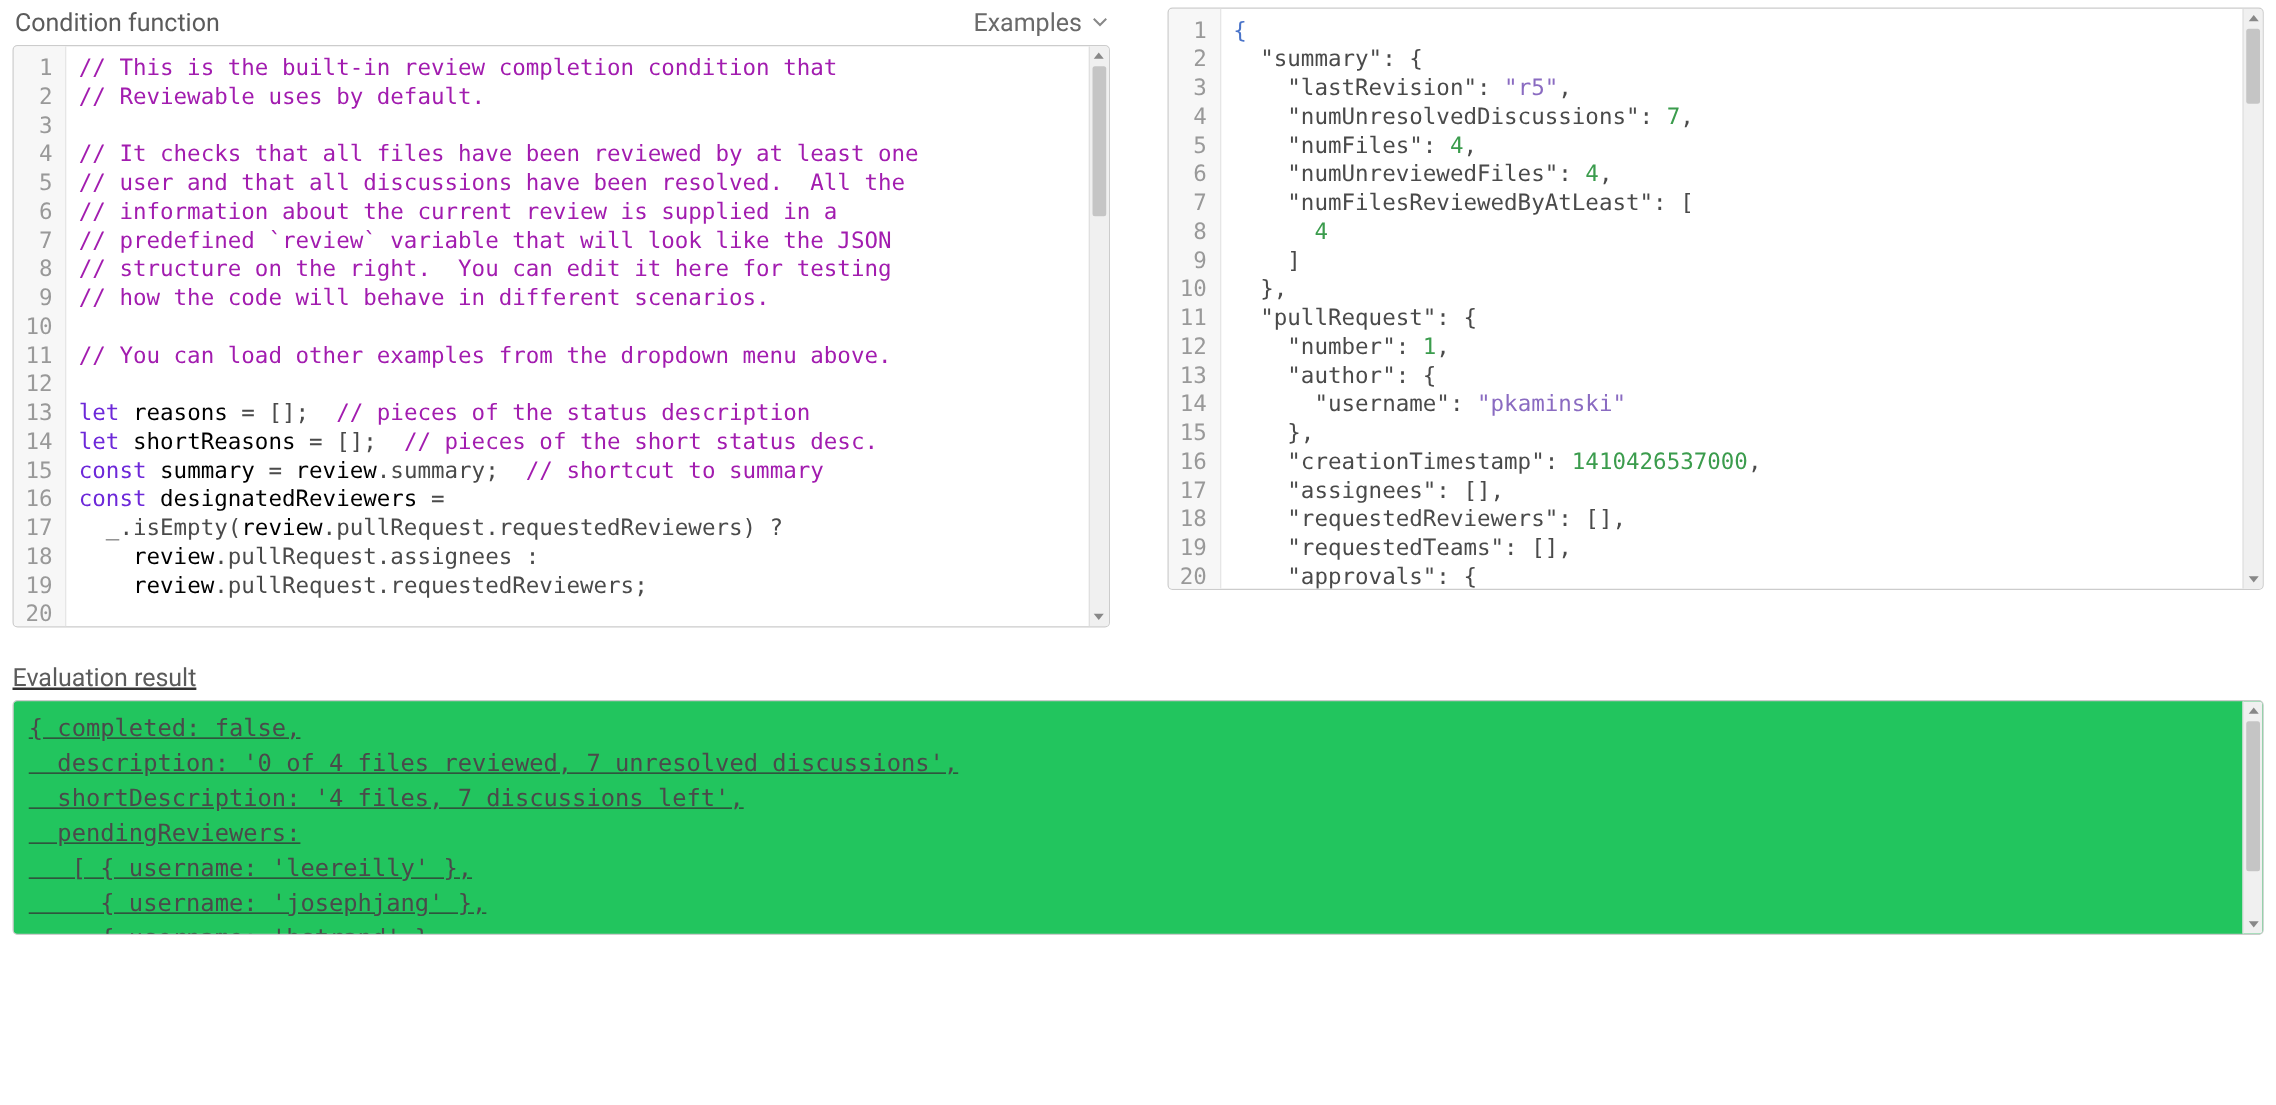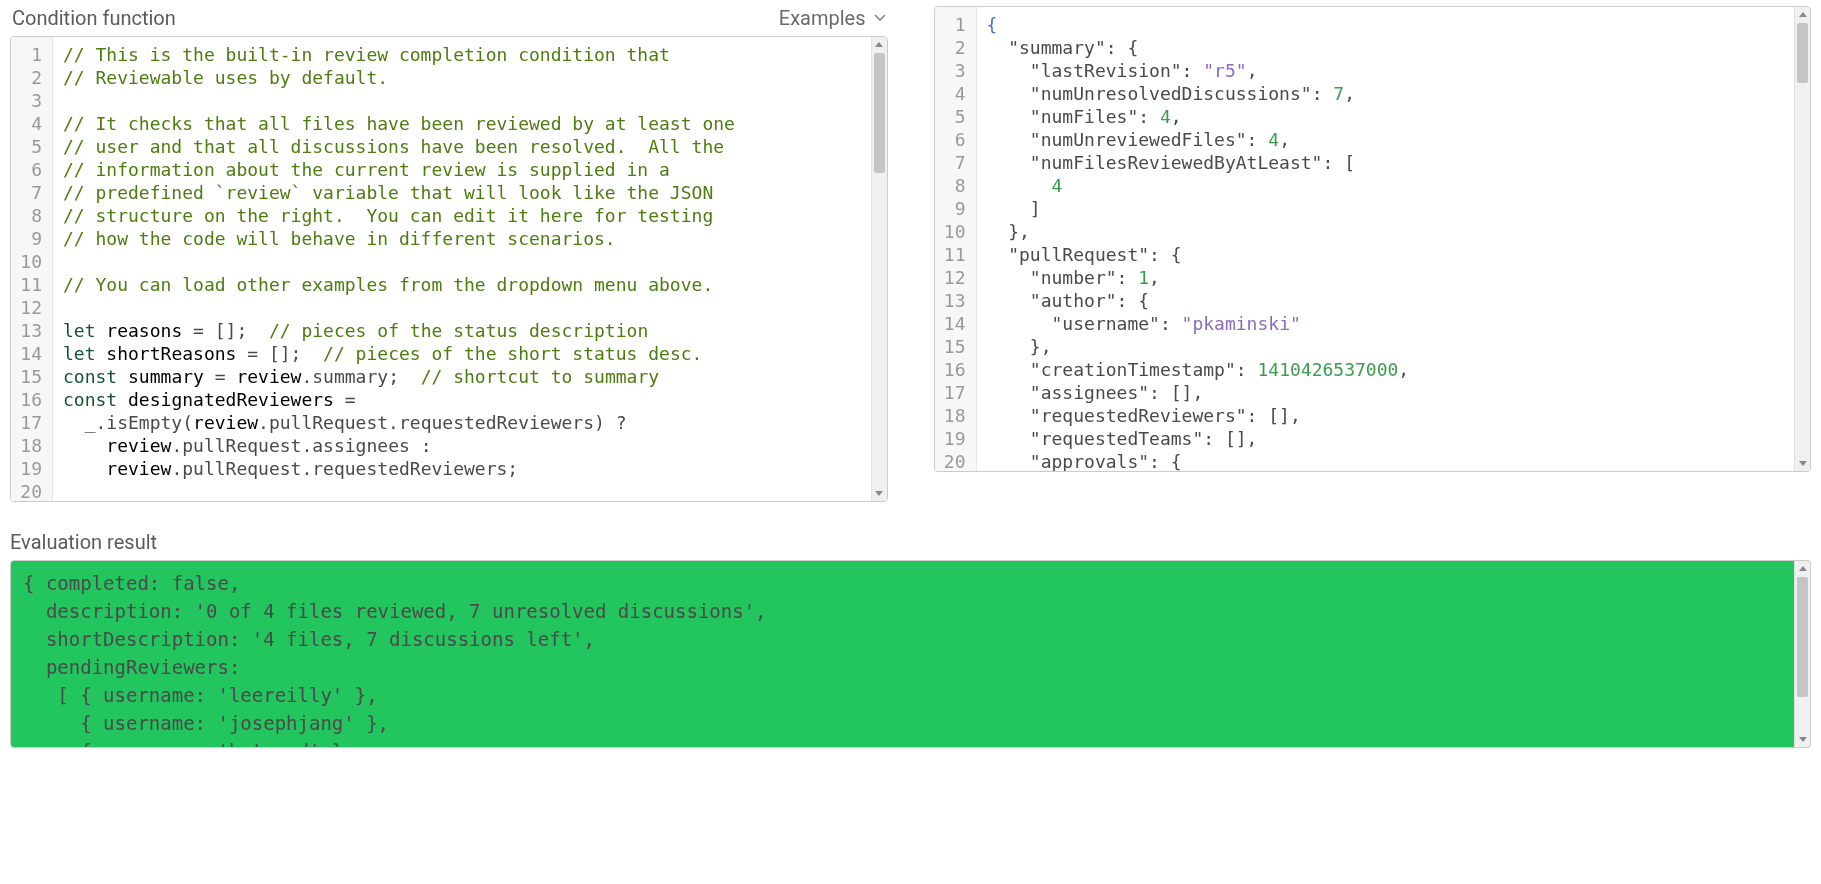--- a/index.html
+++ b/index.html
@@ -84,7 +84,7 @@
   color: #4a4a4a;
 }
 .code-line { height: 23px; }
-.cm { color: #4d7c0f; } 
+.cm { color: #a21caf; } 
 .kw { color: #14532d; } 
 .vr { color: #000000; }
 .str { color: #8a6bc1; } 

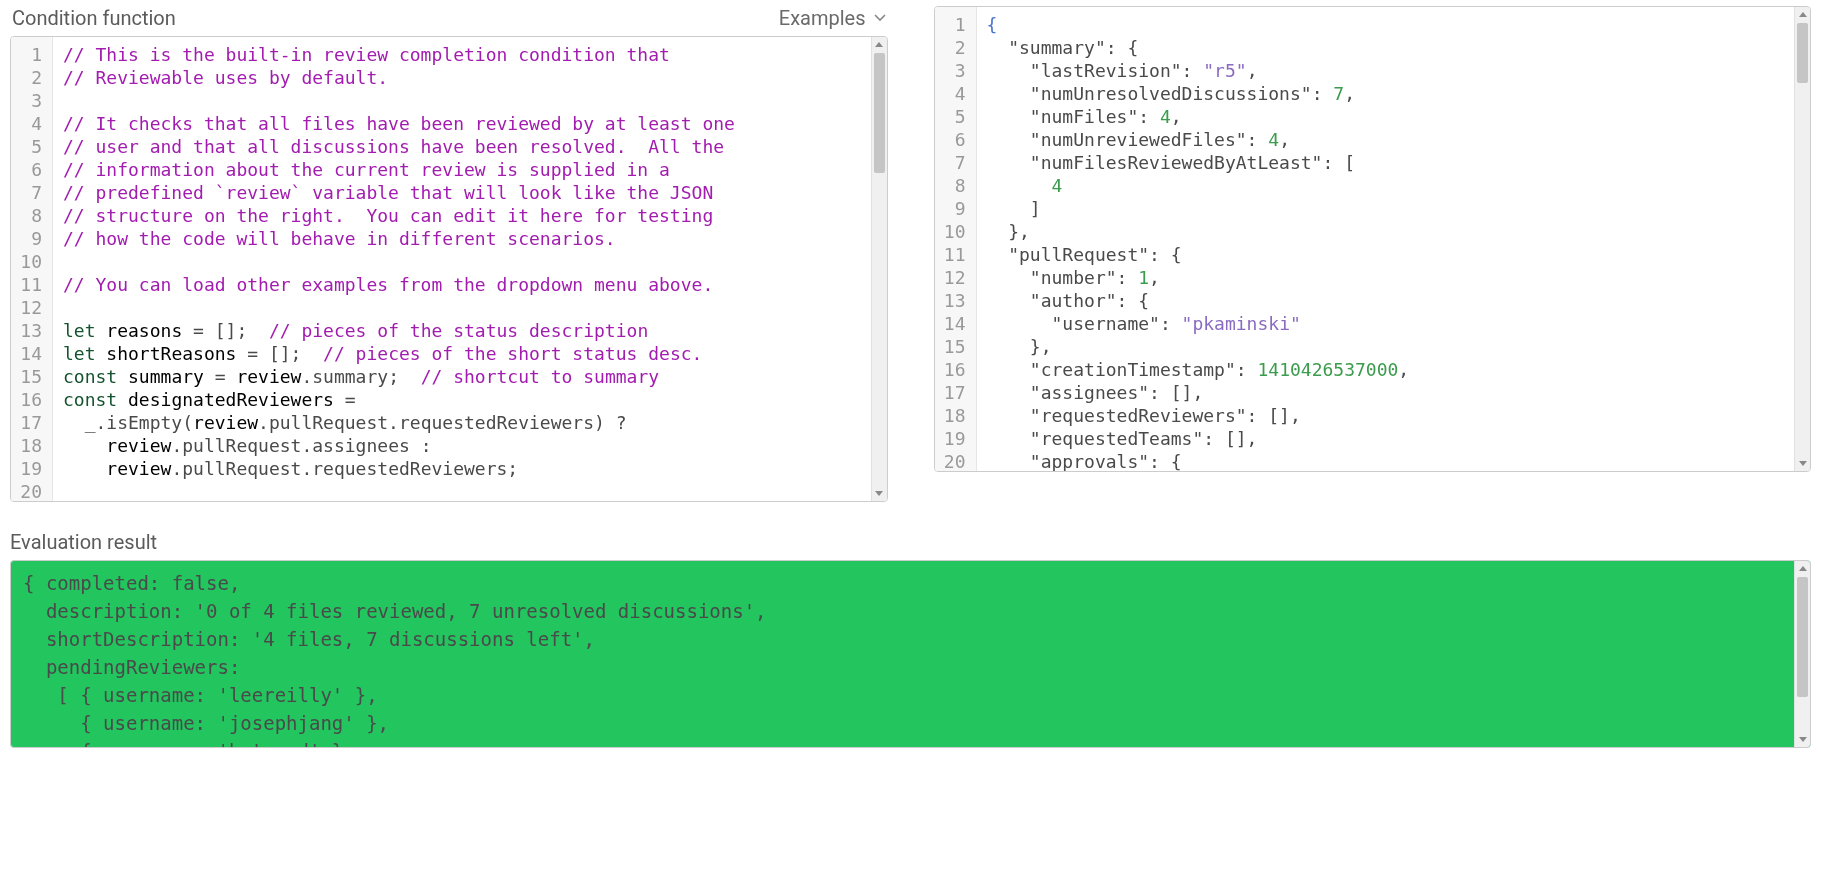--- a/index.html
+++ b/index.html
@@ -85,7 +85,7 @@
 }
 .code-line { height: 23px; }
 .cm { color: #a21caf; } 
-.kw { color: #14532d; } 
+.kw { color: #6d28d9; } 
 .vr { color: #000000; }
 .str { color: #8a6bc1; } 
 .num { color: #3b9c4d; } 

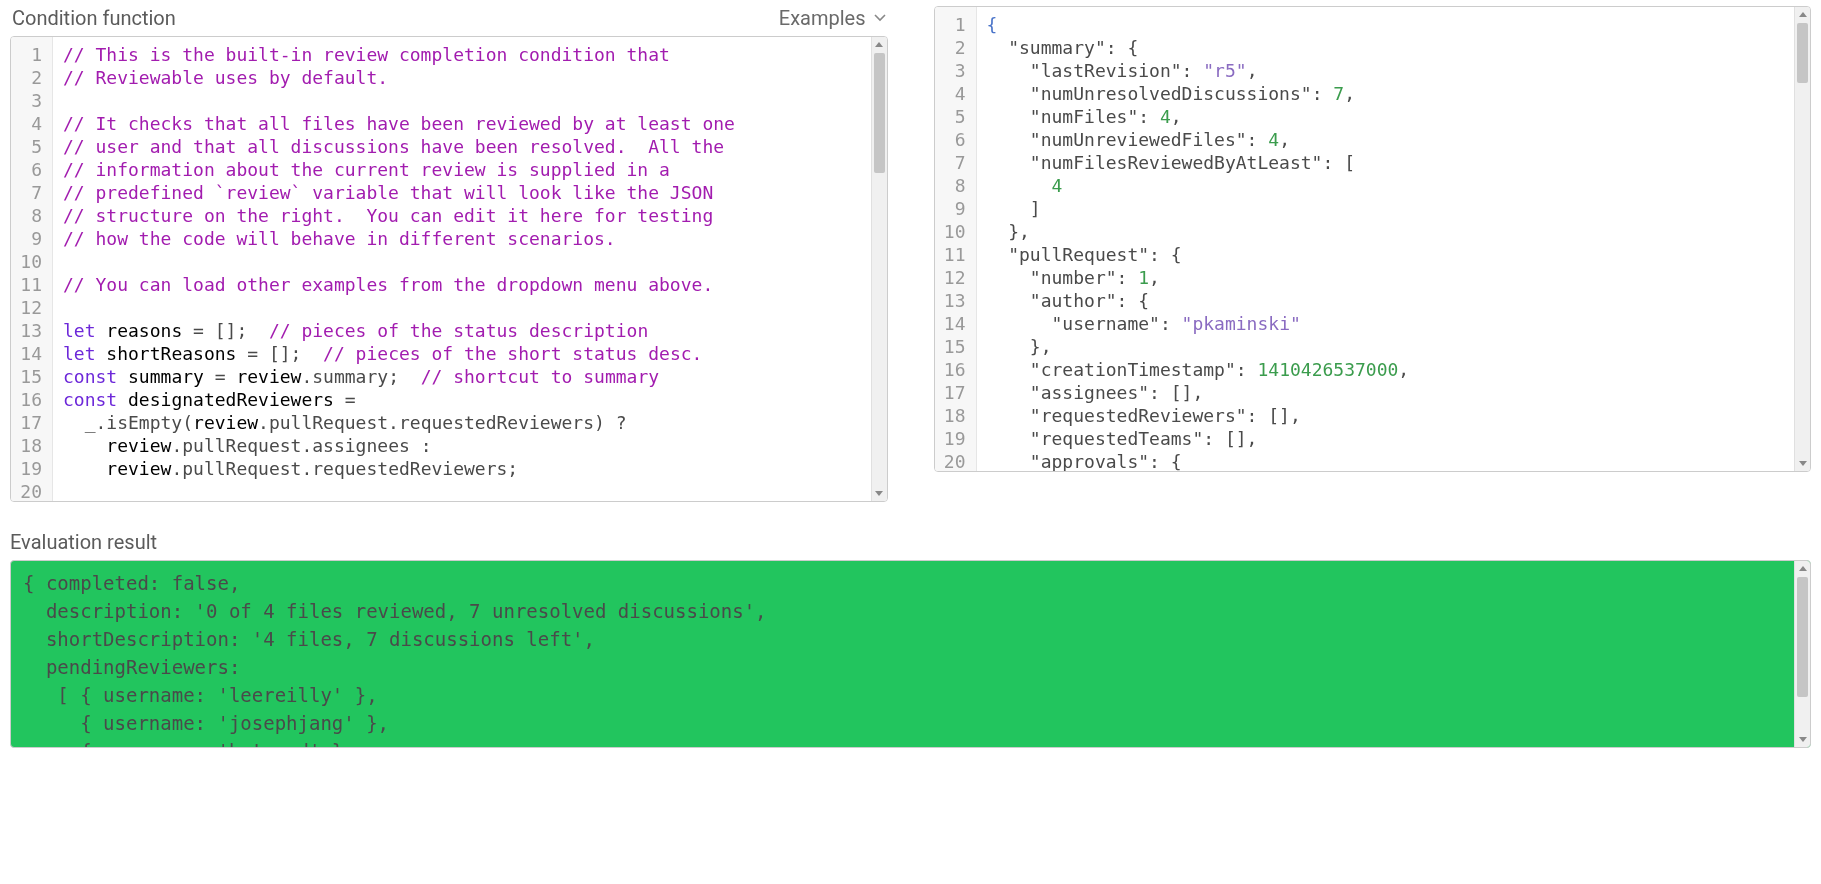--- a/index.html
+++ b/index.html
@@ -113,7 +113,7 @@
   background: #c5c5c5;
   border-radius: 2px;
 }
-.result-section { margin-top: 28px; }
+.result-section { margin-top: 28px; text-decoration: underline; }
 .result-header {
   color: #5b5b5b;
   font-size: 20px;

